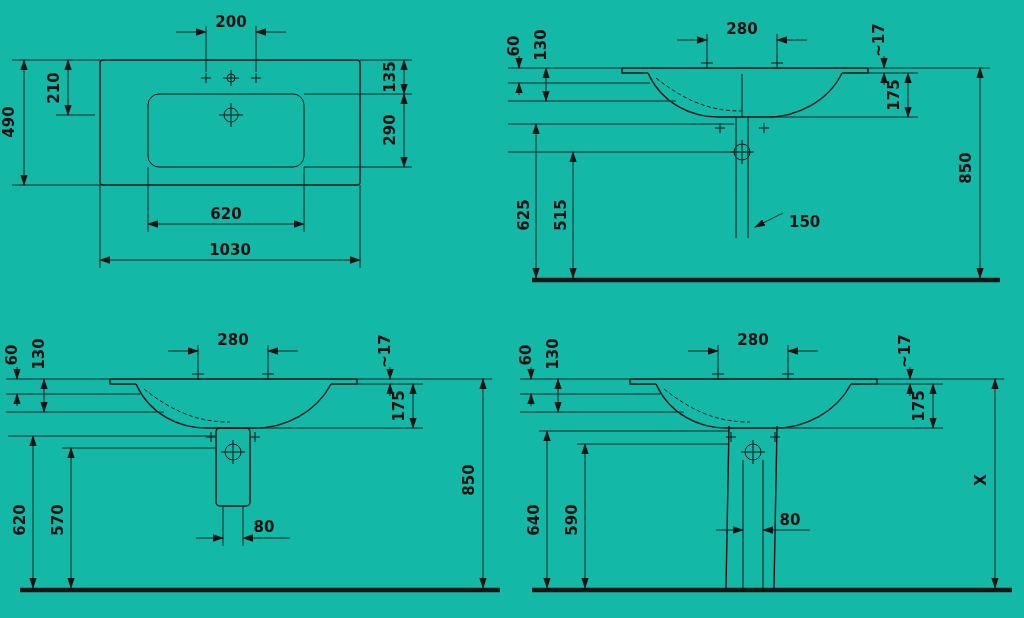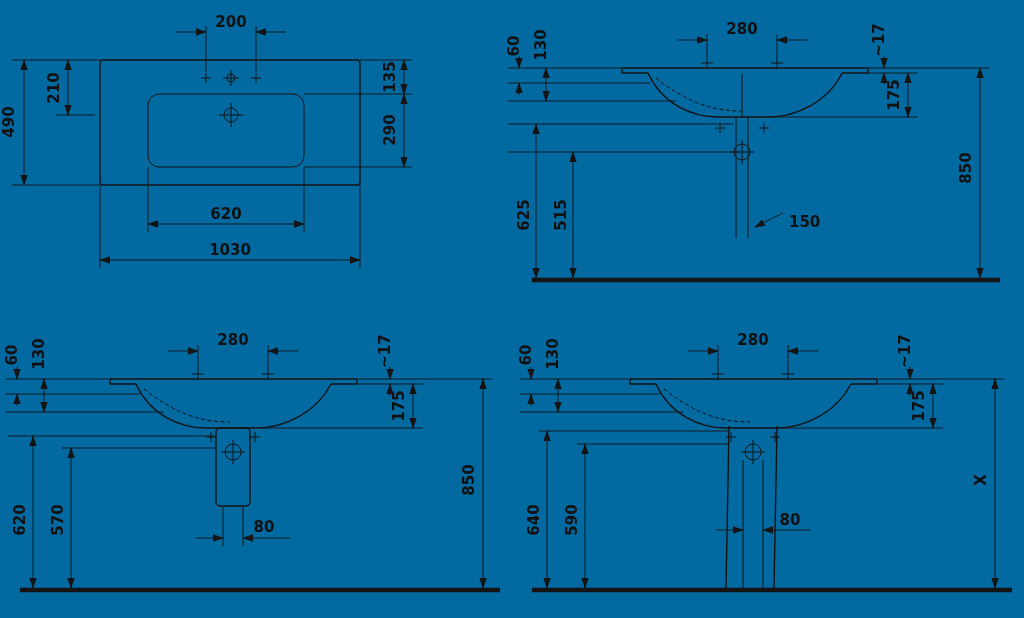--- a/index.html
+++ b/index.html
@@ -3,7 +3,7 @@
 <meta charset="utf-8">
 <style>
   html,body{margin:0;padding:0;background:#ffffff;}
-  #stage{width:1024px;height:618px;background:#0369a1;position:relative;font-family:"DejaVu Sans",sans-serif;}
+  #stage{width:1024px;height:618px;background:#14b8a6;position:relative;font-family:"DejaVu Sans",sans-serif;}
   svg{display:block}
   .o{fill:none;stroke:#141414;stroke-width:1.4;stroke-linejoin:round;stroke-linecap:butt}
   .t{fill:none;stroke:#141414;stroke-width:1}

